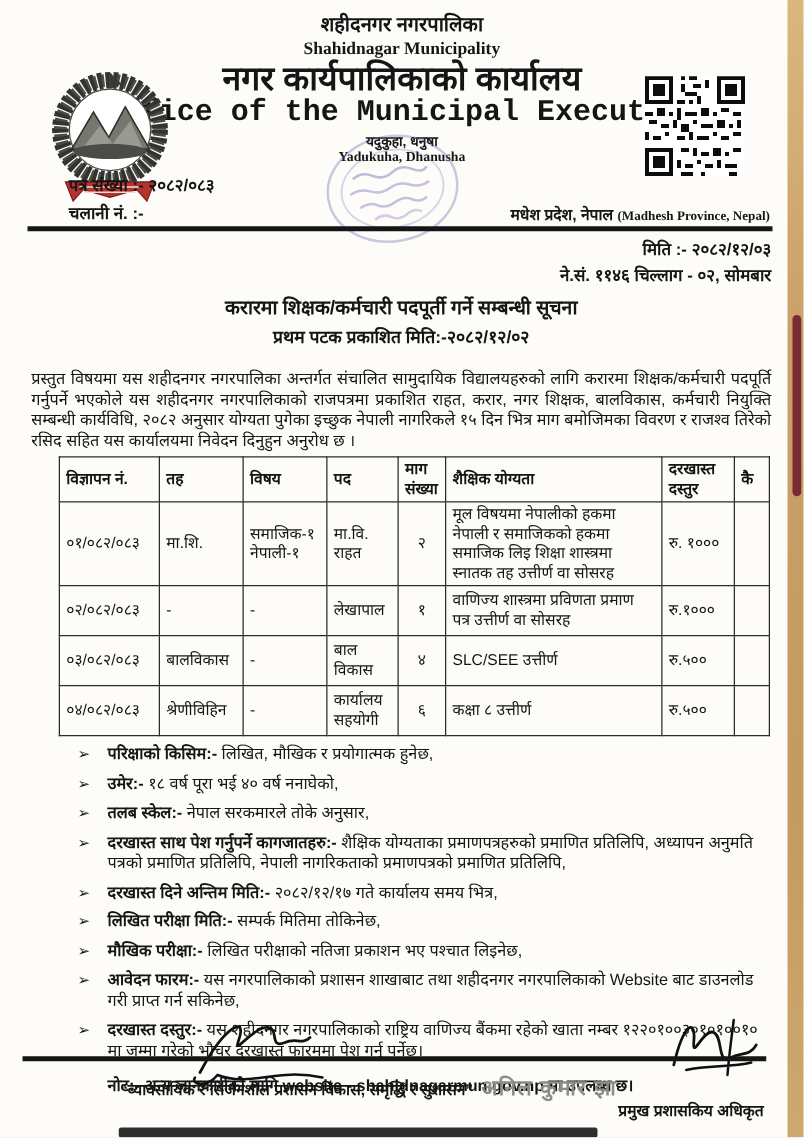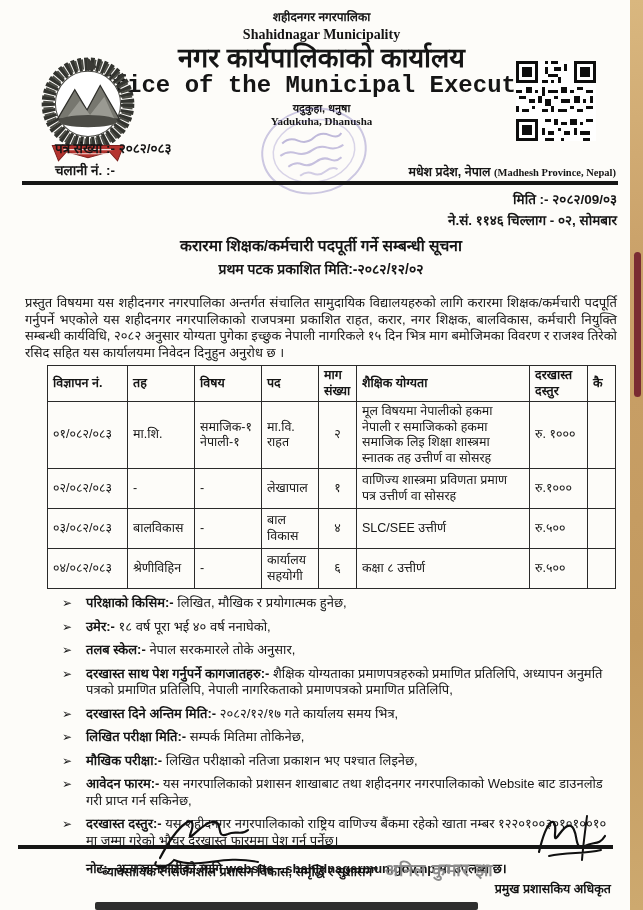--- a/index.html
+++ b/index.html
@@ -20,7 +20,7 @@
 
   
   .hdr { position:relative; padding-top:8px; text-align:center; }
-  .org-np { font-size:12px; font-weight:bold; }
+  .org-np { font-size:16px; font-weight:bold; }
   .org-en { font-size:14px; font-weight:bold; font-family:"Liberation Serif","DejaVu Serif",serif; margin-top:2px; }
   .office-np { font-size:27px; font-weight:bold; line-height:30px; }
   .office-en { font-size:24px; font-weight:bold; font-family:Liberation Mono, monospace; line-height:26px; }

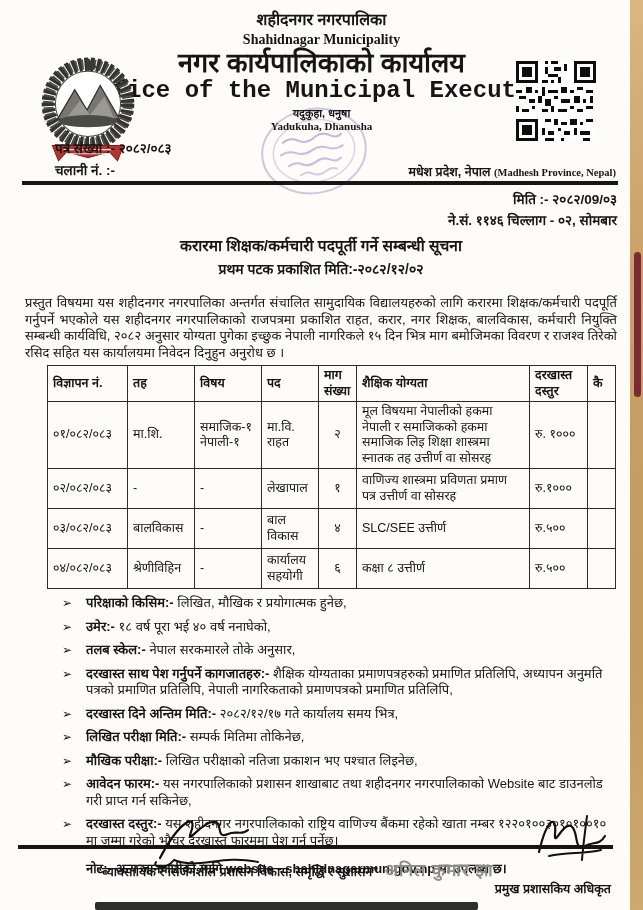--- a/index.html
+++ b/index.html
@@ -185,7 +185,7 @@
 
   <div class="content">
     <div class="dateblock">
-      <div>मिति :- २०८२/09/०३</div>
+      <div>मिति :- २०८२/१२/०३</div>
       <div>ने.सं. ११४६ चिल्लाग - ०२, सोमबार</div>
     </div>
 

